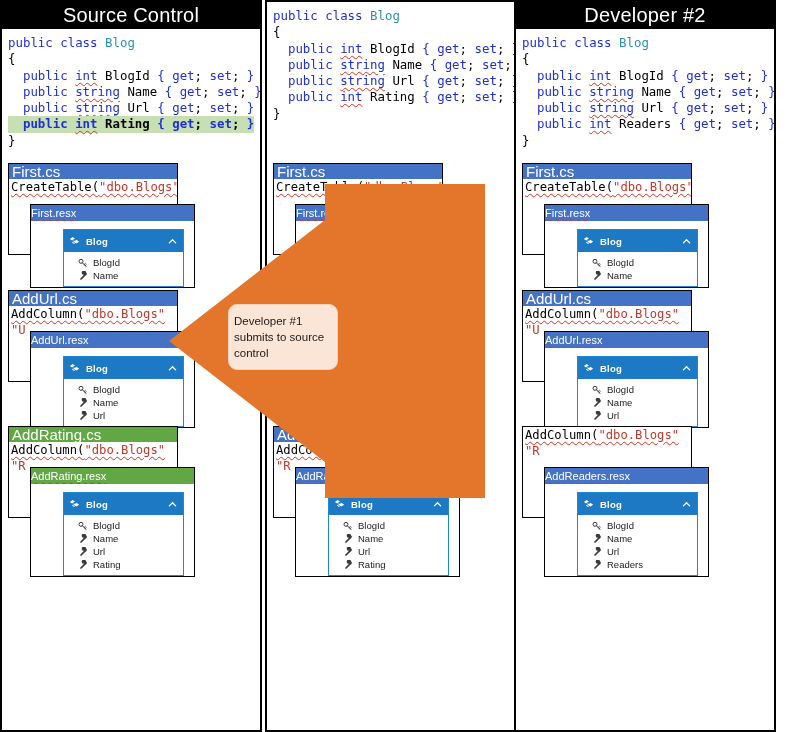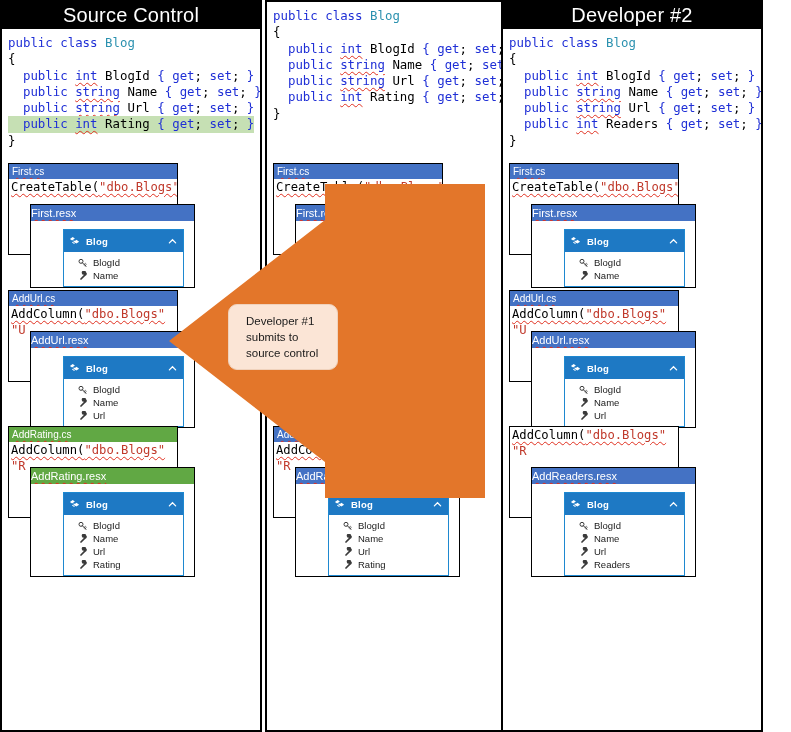--- a/index.html
+++ b/index.html
@@ -21,7 +21,7 @@
   }
   .col-0{left:0;width:262px;}
   .col-1{left:265px;width:262px;}
-  .col-2{left:501px;width:262px;}
+  .col-2{left:514px;width:262px;}
 
   .col-title{
     height:27px;line-height:27px;

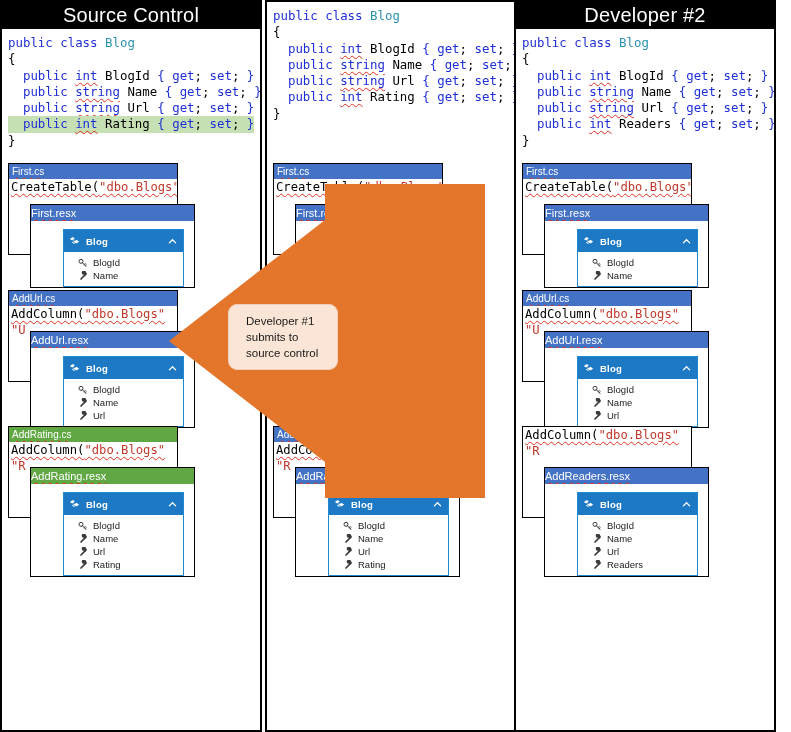--- a/index.html
+++ b/index.html
@@ -45,7 +45,7 @@
   }
   .kw{color:#1f2fd6;}
   .type-name{color:#2b91af;}
-  .hl{background:#c6e0b4;display:inline-block;}
+  .hl{background:#c6e0b4;display:inline-block;font-weight:bold;}
   .sq{
     text-decoration:underline;
     text-decoration-style:wavy;

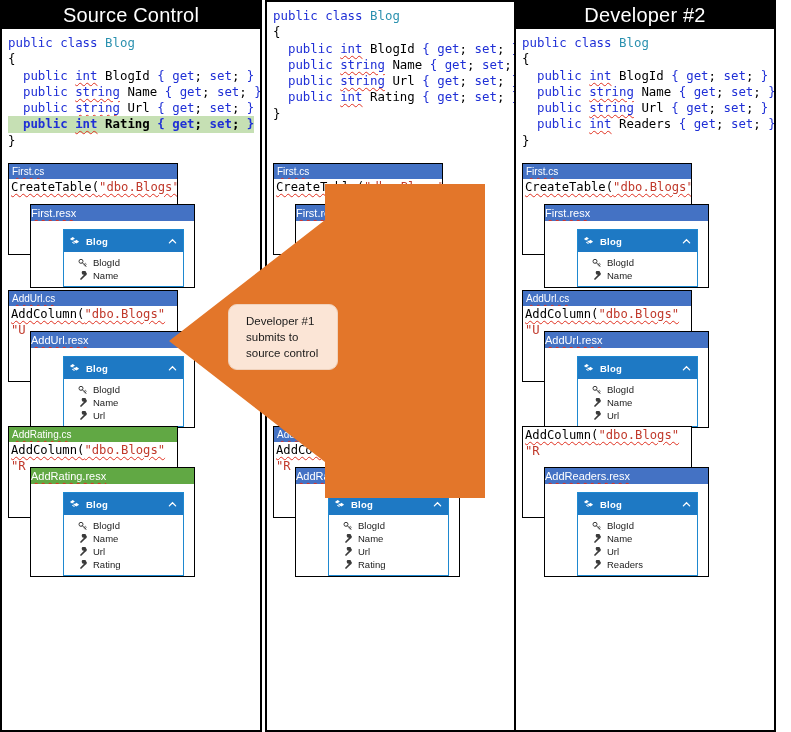--- a/index.html
+++ b/index.html
@@ -68,7 +68,7 @@
   .cs-head{
     height:15px;line-height:15px;
     padding-left:3px;
-    font-size:10px;
+    font-size:15px;
     color:#ffffff;
     background:#4472c4;
     font-family:"Liberation Sans", sans-serif;

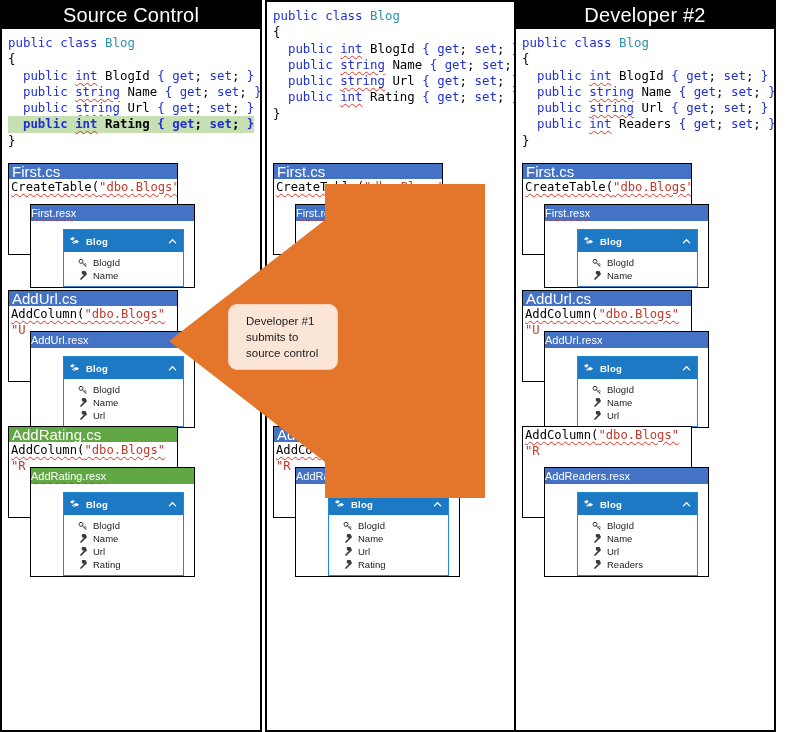--- a/index.html
+++ b/index.html
@@ -151,7 +151,7 @@
     background:#fbe5d6;
     border:1px solid #f0d2bc;
     border-radius:9px;
-    padding:8px 17px;
+    padding:8px 5px;
     font-size:11.5px;
     line-height:16px;
     color:#1a1a1a;

